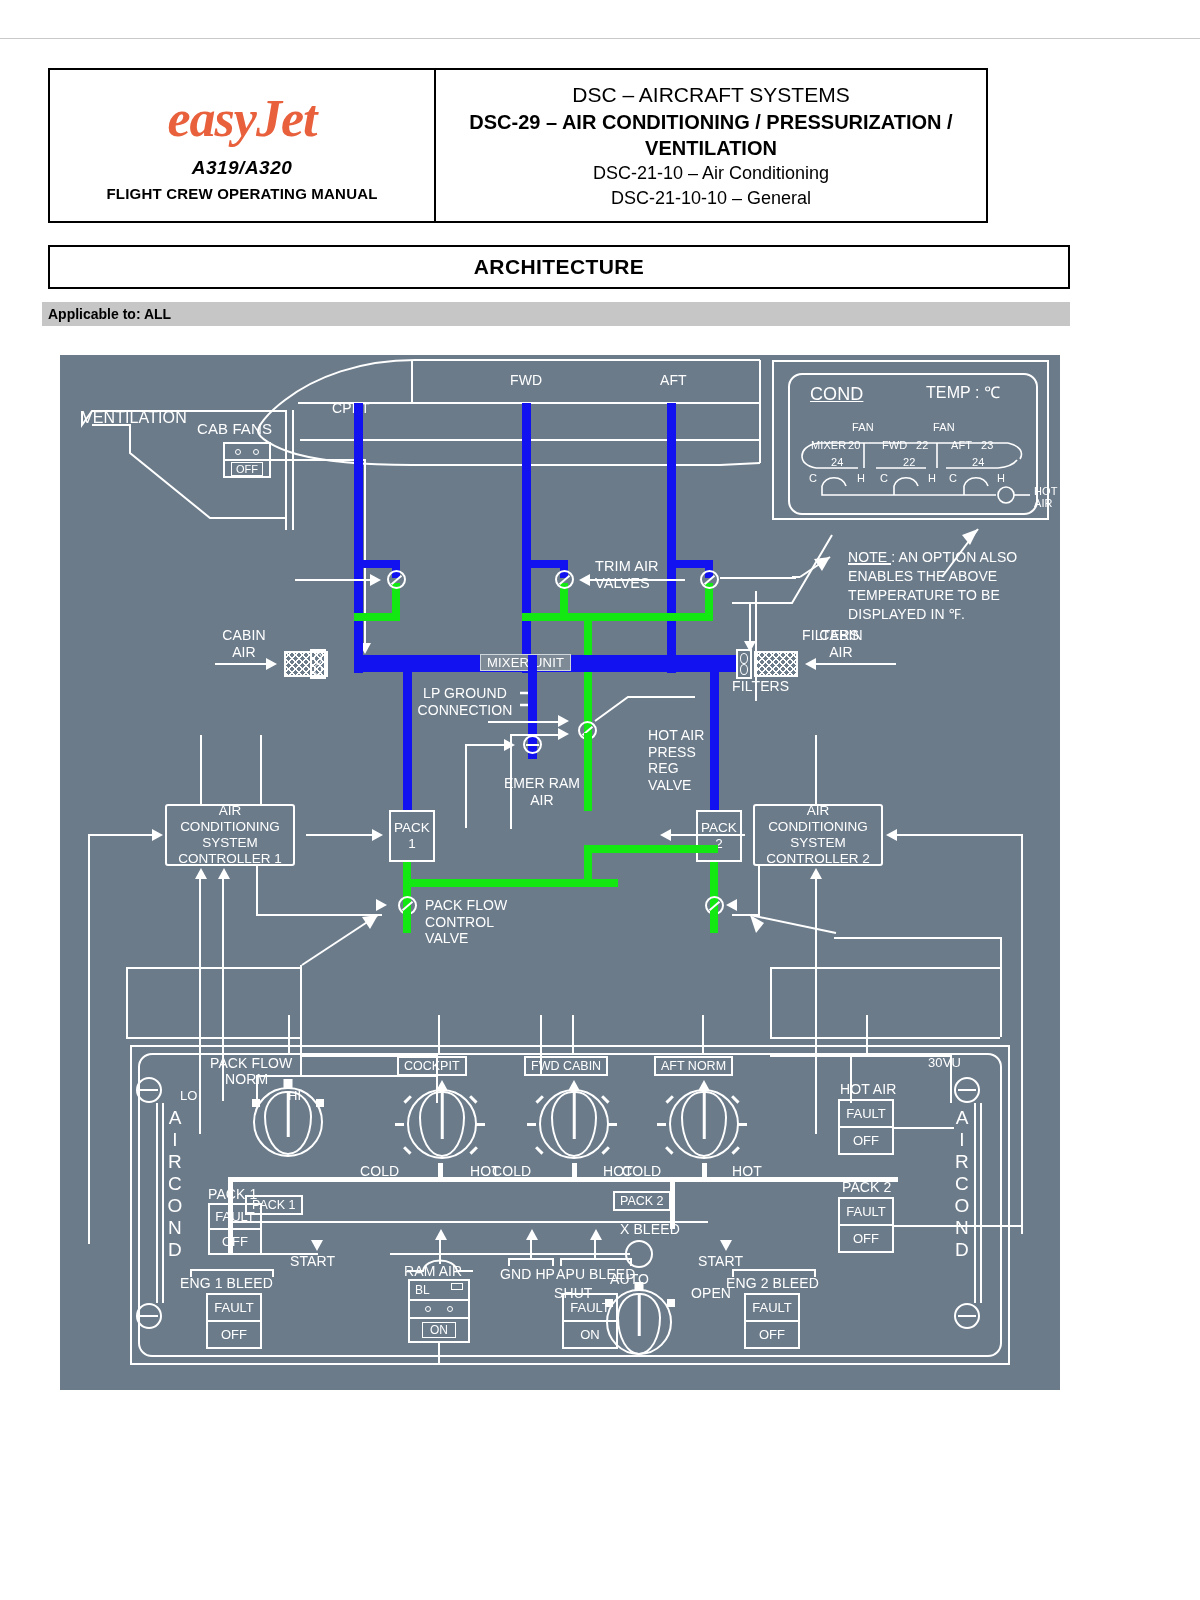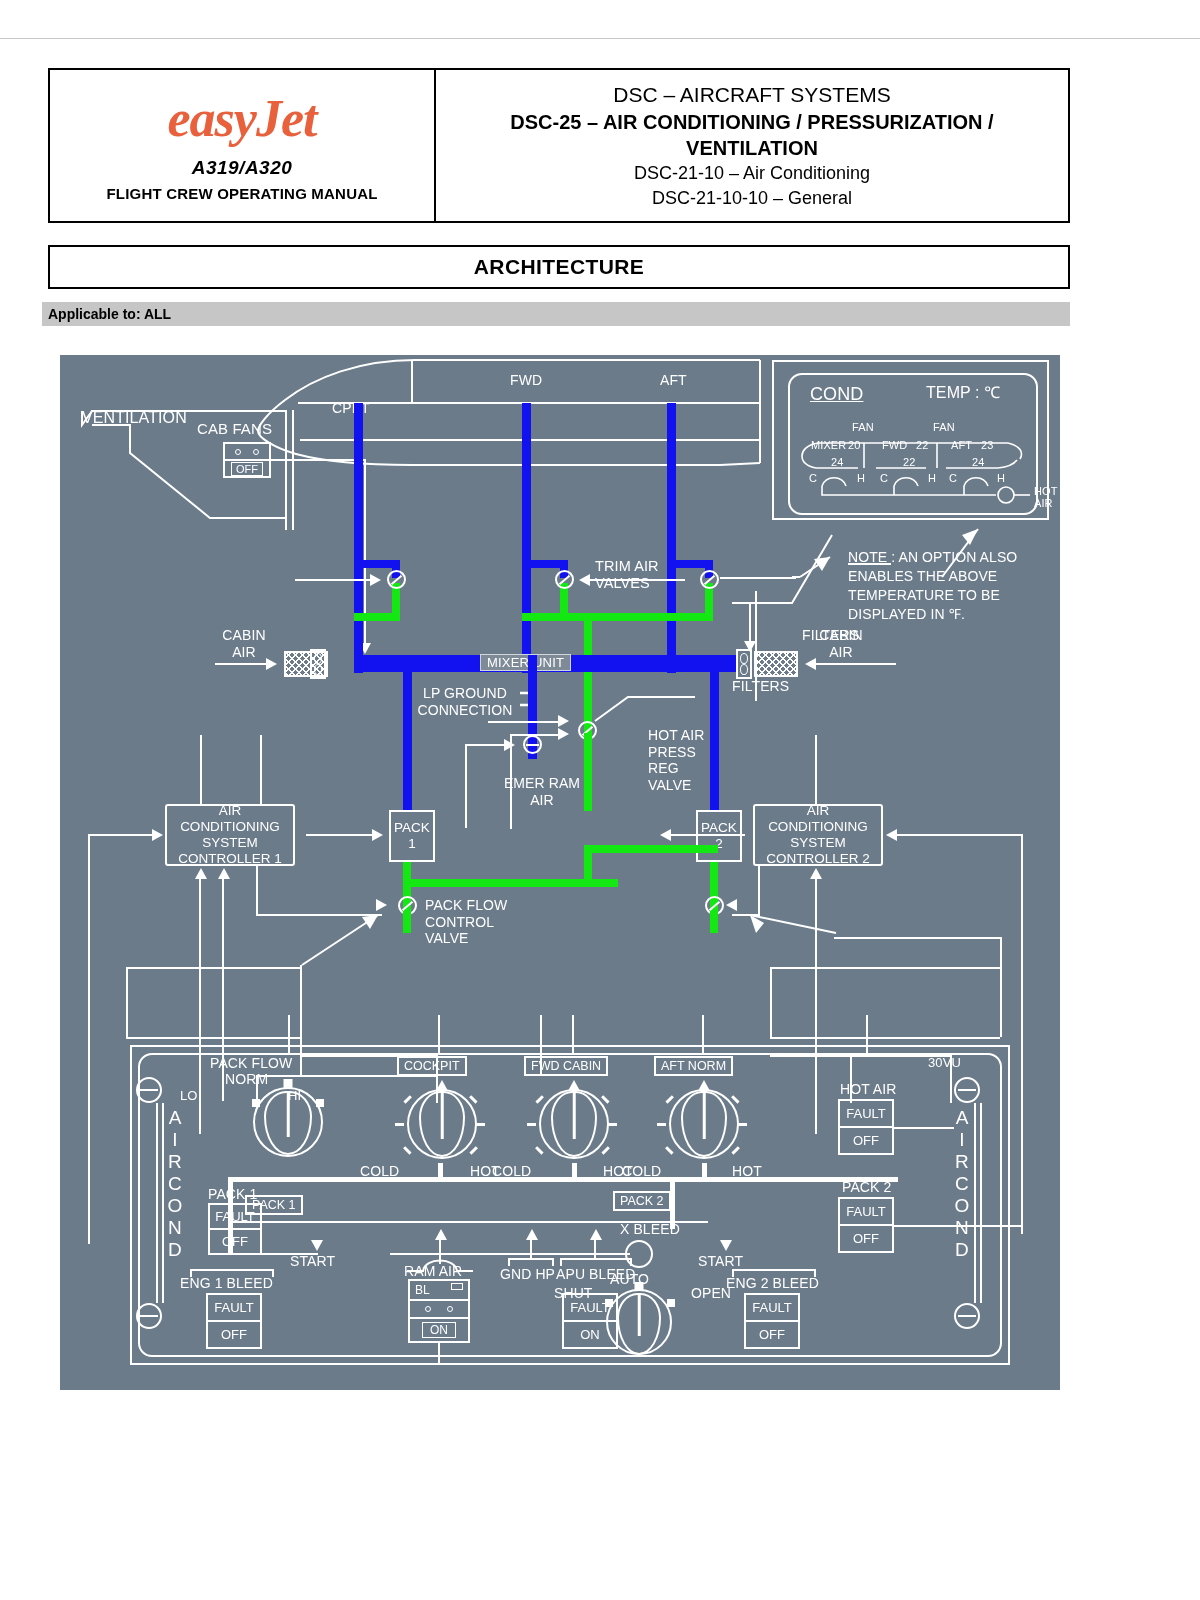--- a/index.html
+++ b/index.html
@@ -15,7 +15,7 @@
   .topline { position:absolute; left:0; top:38px; width:1200px; height:1px; background:#c9c9c9; }
 
   
-  .hdr { position:absolute; left:48px; top:68px; width:1022px; height:155px;
+  .hdr { position:absolute; left:48px; top:68px; width:940px; height:155px;
          border:2.5px solid #000; display:flex; background:#fff; }
   .hdr-left { width:386px; border-right:2.5px solid #000; display:flex; flex-direction:column;
               align-items:center; justify-content:center; padding-top:4px; }

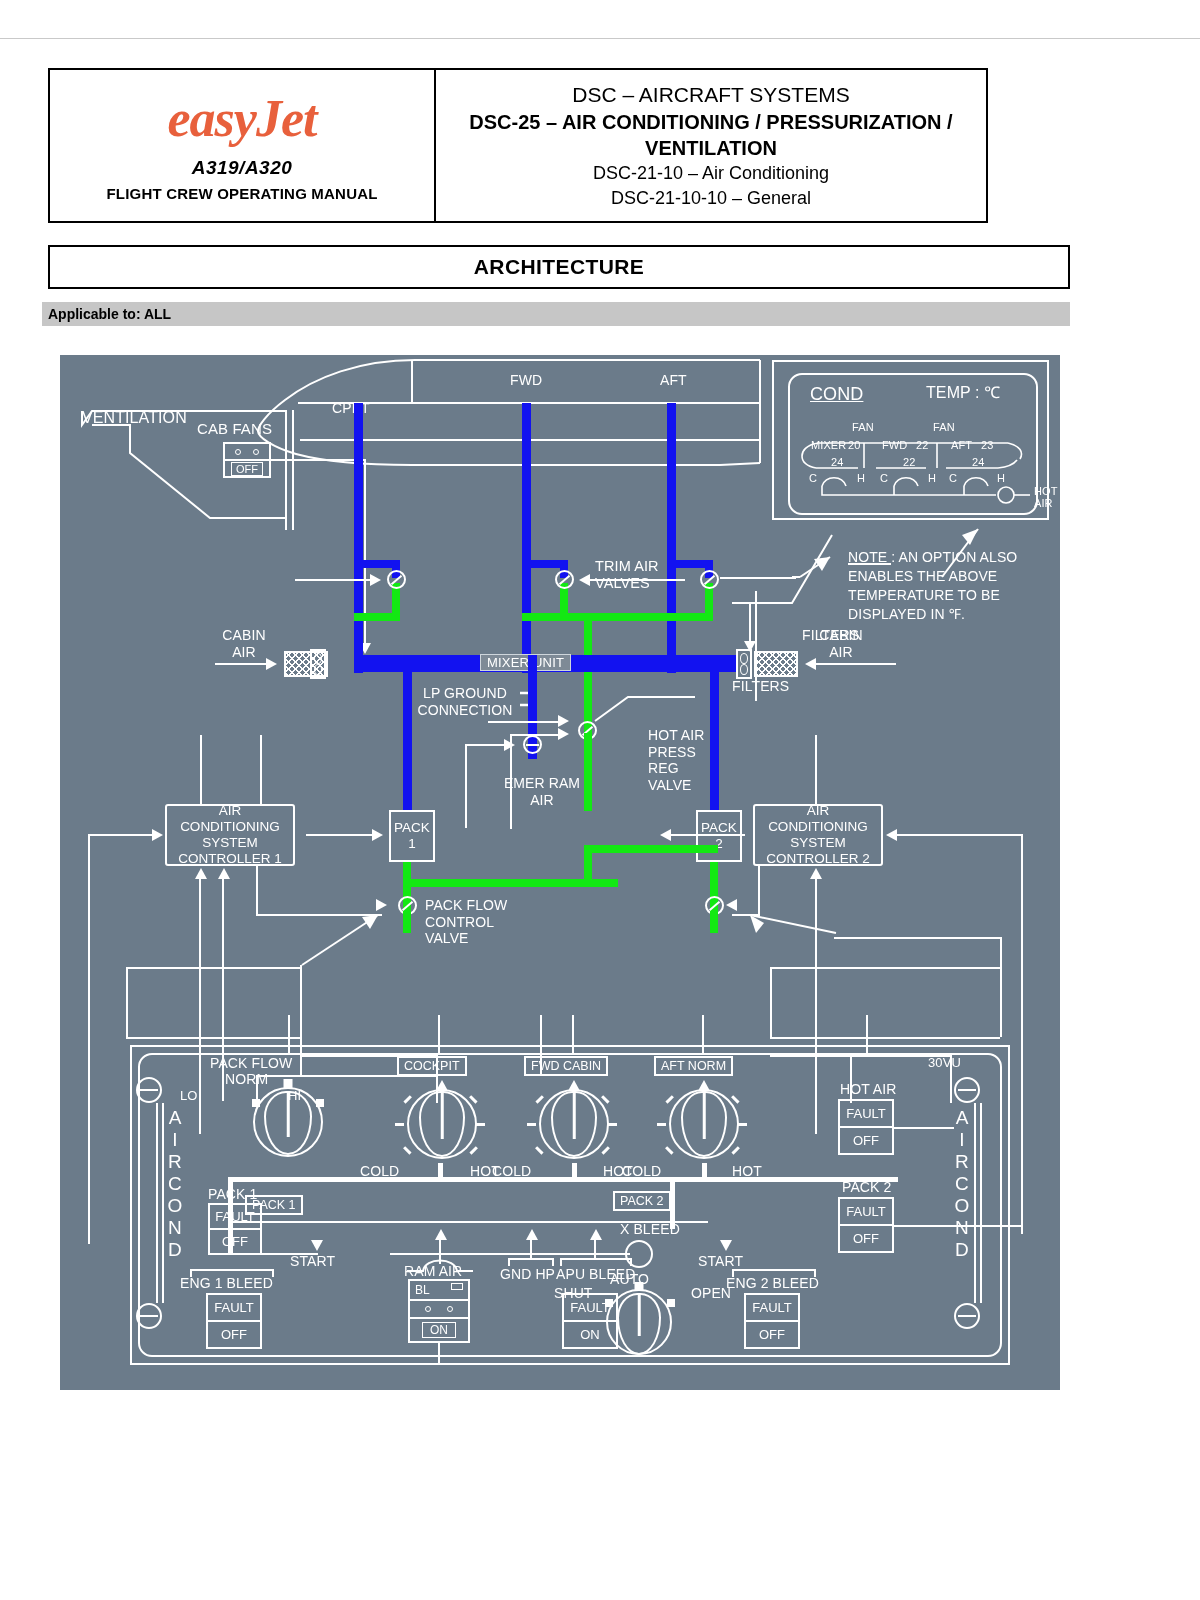--- a/index.html
+++ b/index.html
@@ -116,7 +116,7 @@
   </div>
   <div class="hdr-right">
     <div class="l1">DSC – AIRCRAFT SYSTEMS</div>
-    <div class="l2">DSC-25 – AIR CONDITIONING / PRESSURIZATION / VENTILATION</div>
+    <div class="l2">DSC-29 – AIR CONDITIONING / PRESSURIZATION / VENTILATION</div>
     <div class="l3">DSC-21-10 – Air Conditioning</div>
     <div class="l3">DSC-21-10-10 – General</div>
   </div>

